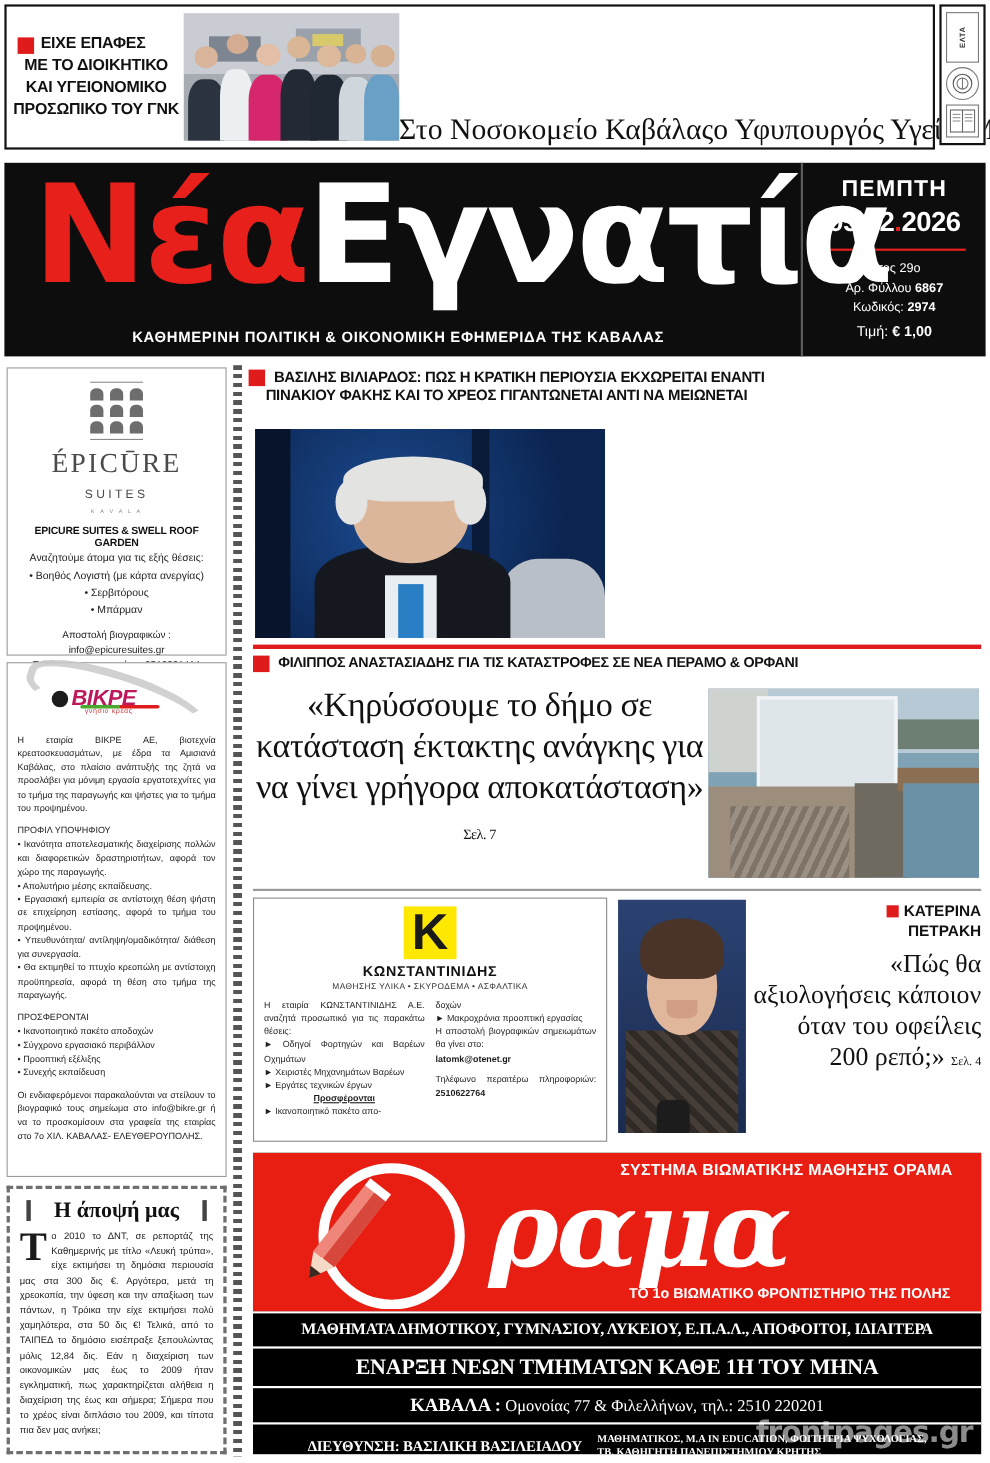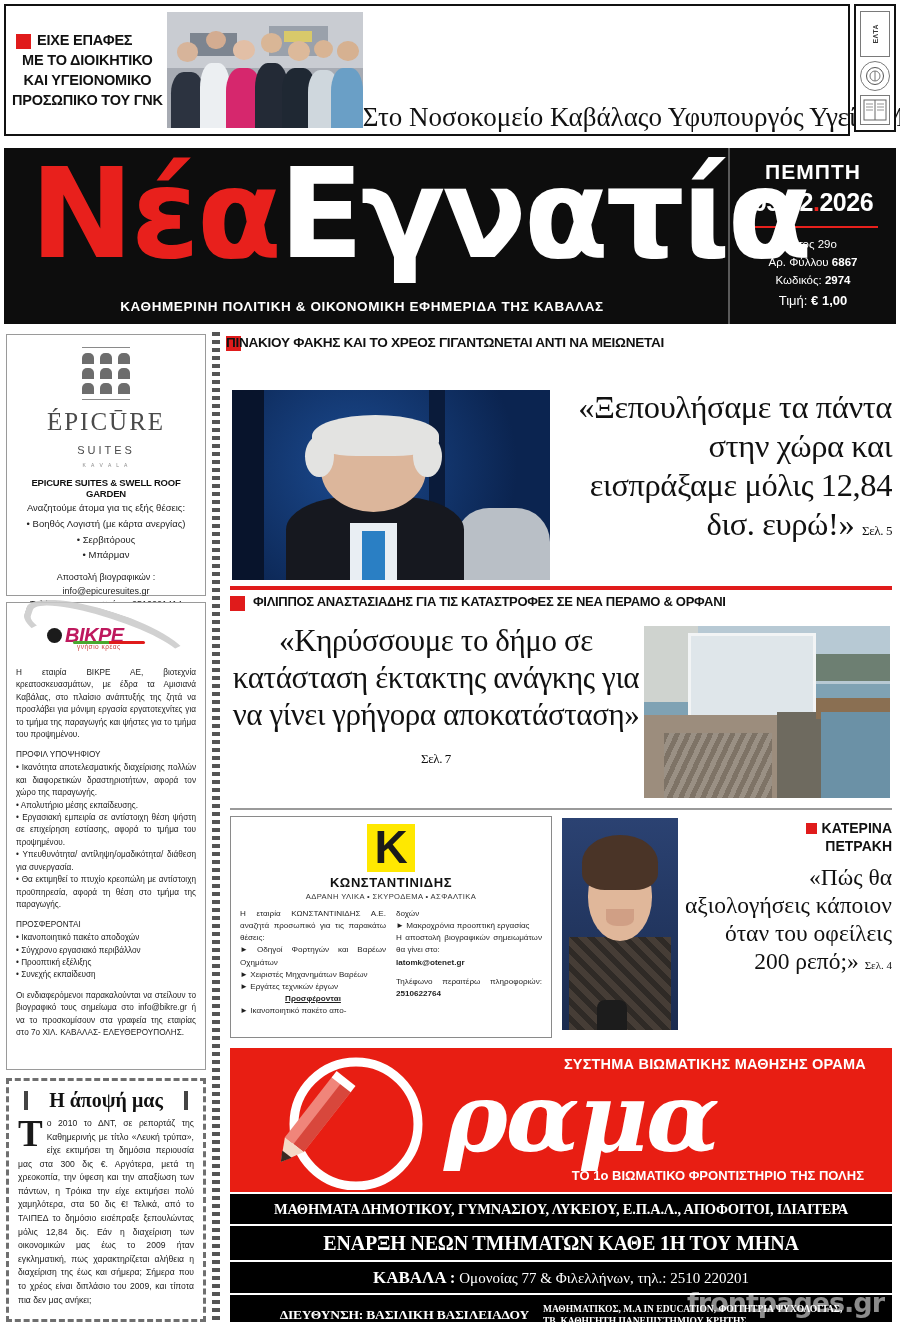--- a/index.html
+++ b/index.html
@@ -388,6 +388,7 @@
         <div class="kicker">
           <span class="redsq" style="margin-top:2px"></span>
           <div>
+            <div class="kicker-txt">ΒΑΣΙΛΗΣ ΒΙΛΙΑΡΔΟΣ: ΠΩΣ Η ΚΡΑΤΙΚΗ ΠΕΡΙΟΥΣΙΑ ΕΚΧΩΡΕΙΤΑΙ ΕΝΑΝΤΙ</div>
             <div class="kicker-txt center" style="margin-left:-23px">ΠΙΝΑΚΙΟΥ ΦΑΚΗΣ ΚΑΙ ΤΟ ΧΡΕΟΣ ΓΙΓΑΝΤΩΝΕΤΑΙ ΑΝΤΙ ΝΑ ΜΕΙΩΝΕΤΑΙ</div>
           </div>
         </div>

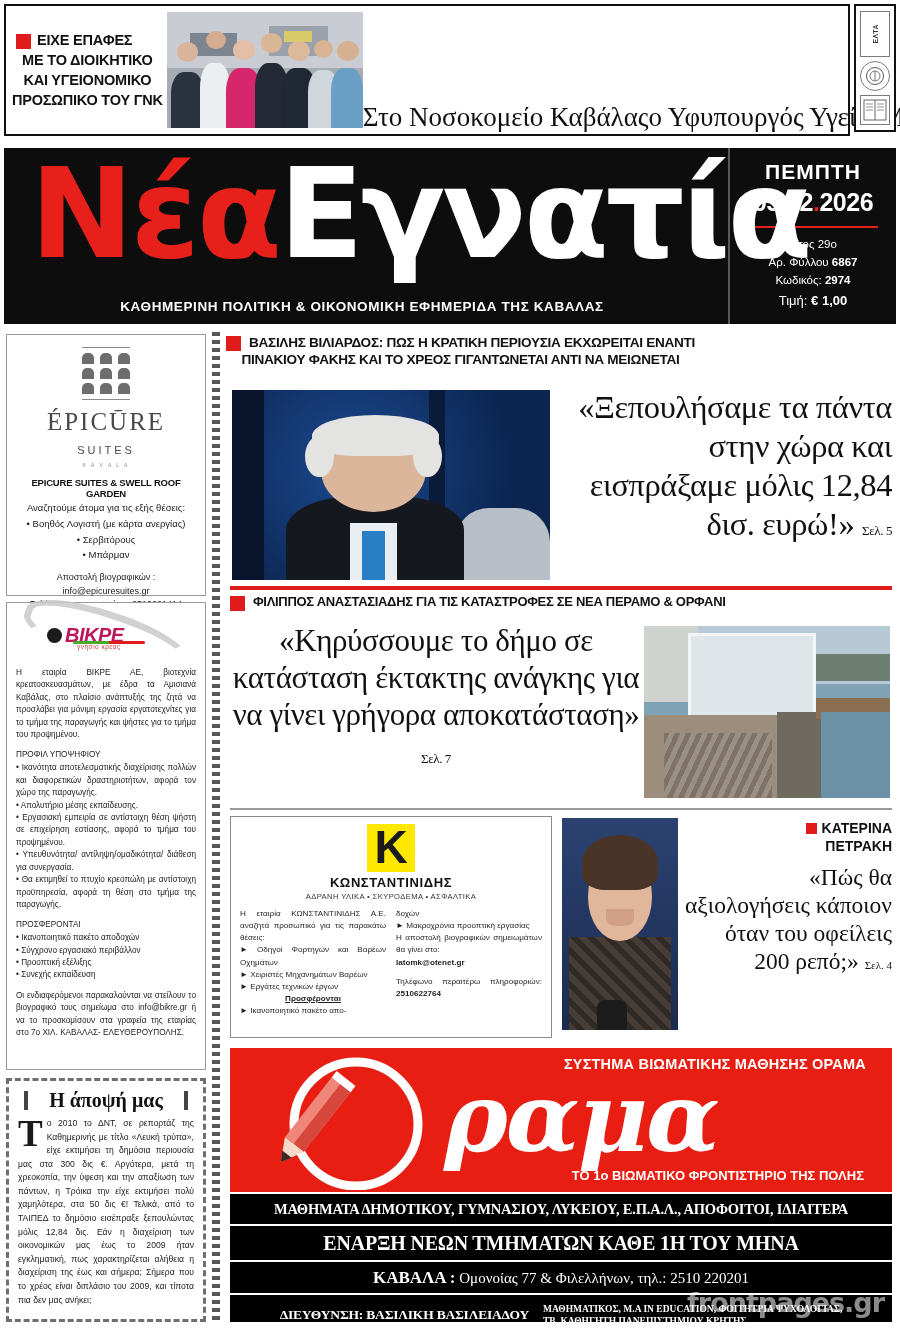--- a/index.html
+++ b/index.html
@@ -404,10 +404,6 @@
           <div class="ph" style="left:25%;top:13%;width:40%;height:22%;background:#e3e3e1;border-radius:50% 50% 35% 35%;"></div>
           <div class="ph" style="left:23%;top:24%;width:9%;height:22%;background:#e3e3e1;border-radius:50%;"></div>
           <div class="ph" style="left:57%;top:24%;width:9%;height:22%;background:#e3e3e1;border-radius:50%;"></div>
-        </div>
-        <div class="s1-head">
-          <span>«Ξεπουλήσαμε τα πάντα στην χώρα και εισπράξαμε μόλις 12,84 δισ. ευρώ!»</span>
-          <span class="s1-sel">Σελ. 5</span>
         </div>
       </div>
 

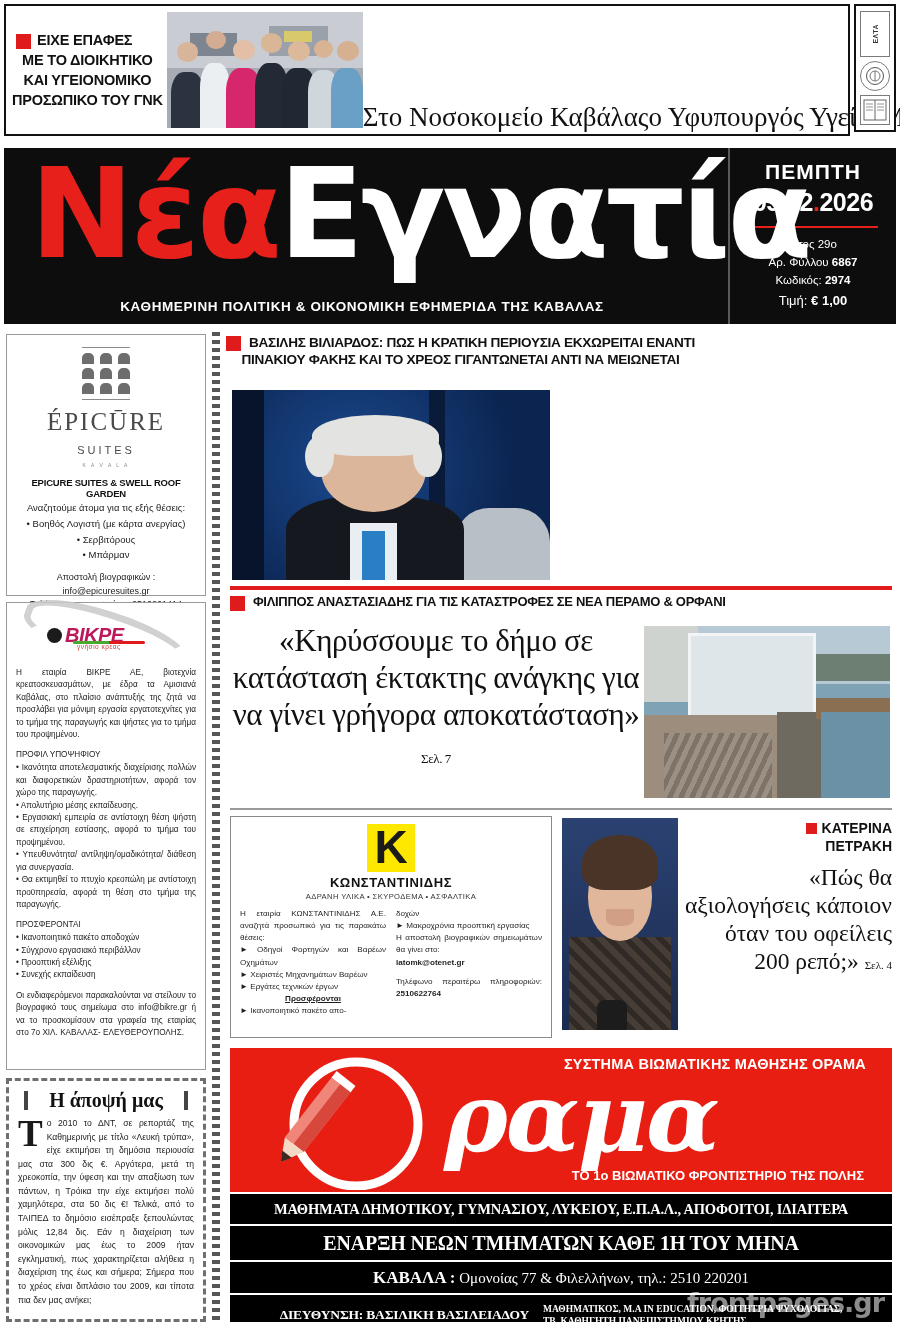--- a/index.html
+++ b/index.html
@@ -439,7 +439,7 @@
         <div class="ad-kon">
           <div class="kon-k">K</div>
           <div class="kon-name">ΚΩΝΣΤΑΝΤΙΝΙΔΗΣ</div>
-          <div class="kon-sub">ΑΔΡΑΝΗ ΥΛΙΚΑ • ΣΚΥΡΟΔΕΜΑ • ΑΣΦΑΛΤΙΚΑ</div>
+          <div class="kon-sub">ΜΑΘΗΣΗΣ ΥΛΙΚΑ • ΣΚΥΡΟΔΕΜΑ • ΑΣΦΑΛΤΙΚΑ</div>
           <div class="kon-cols">
             <div class="kon-col">
               <div>Η εταιρία ΚΩΝΣΤΑΝΤΙΝΙΔΗΣ Α.Ε. αναζητά προσωπικό για τις παρακάτω θέσεις:</div>

